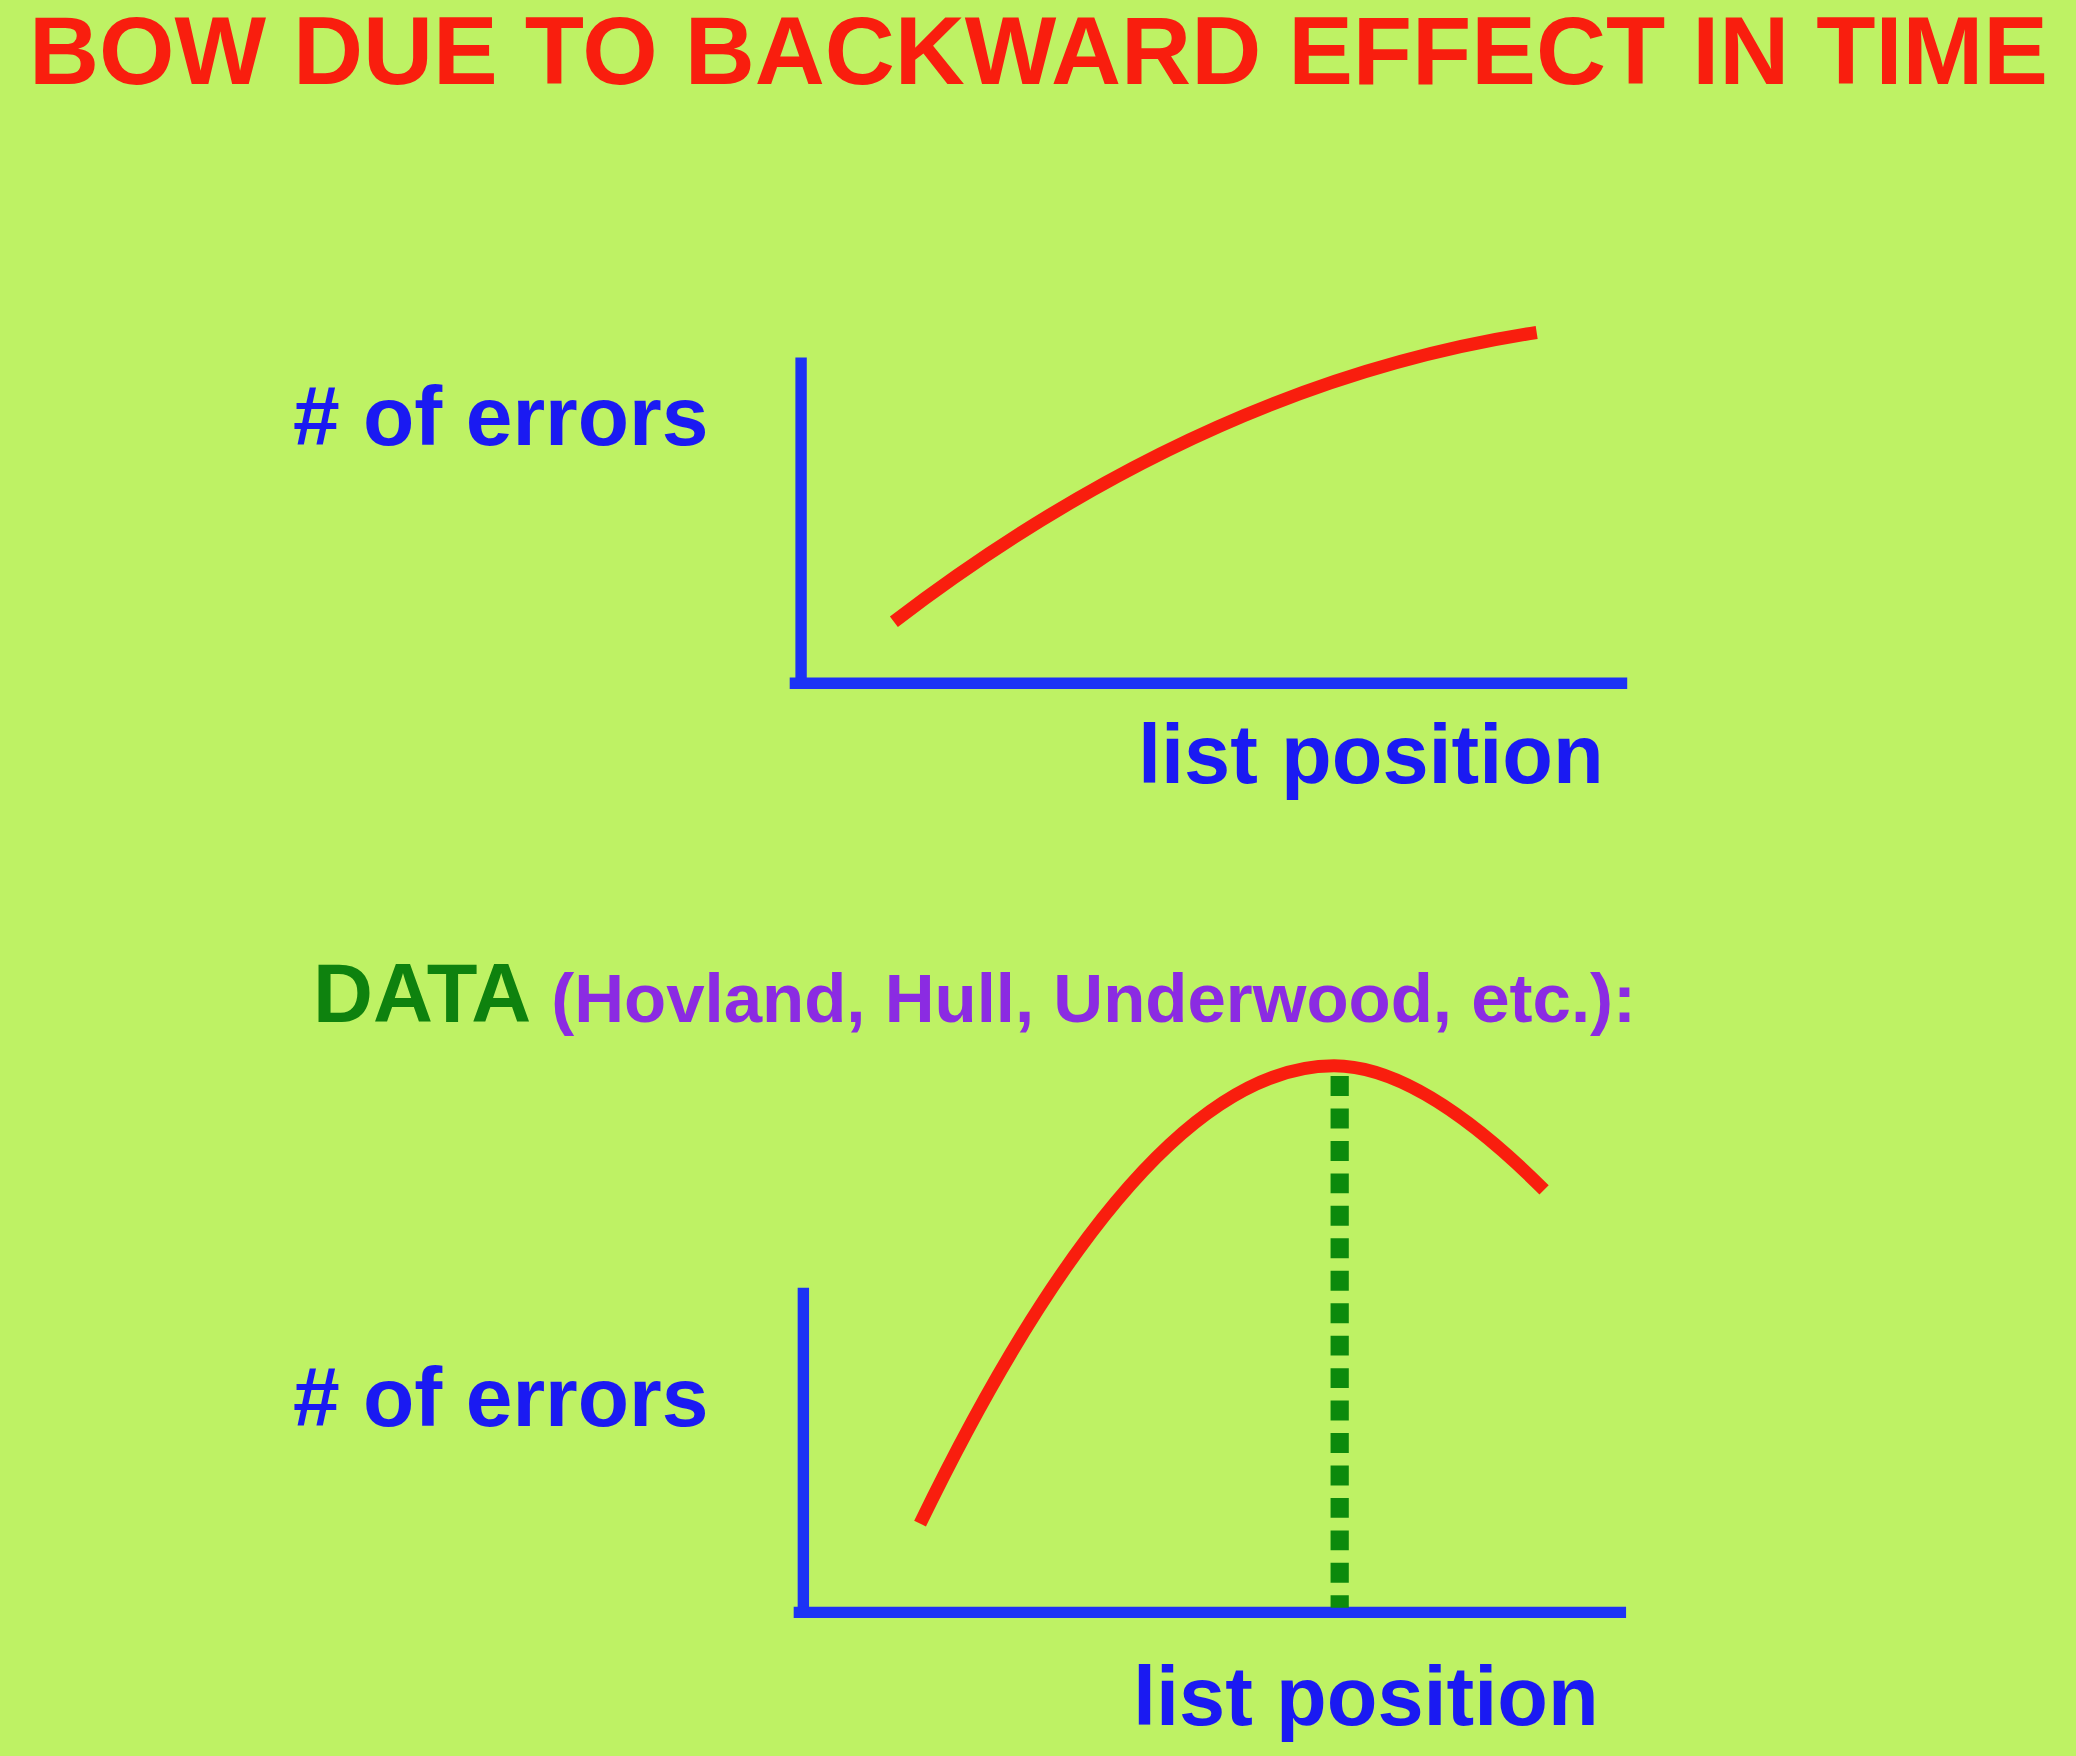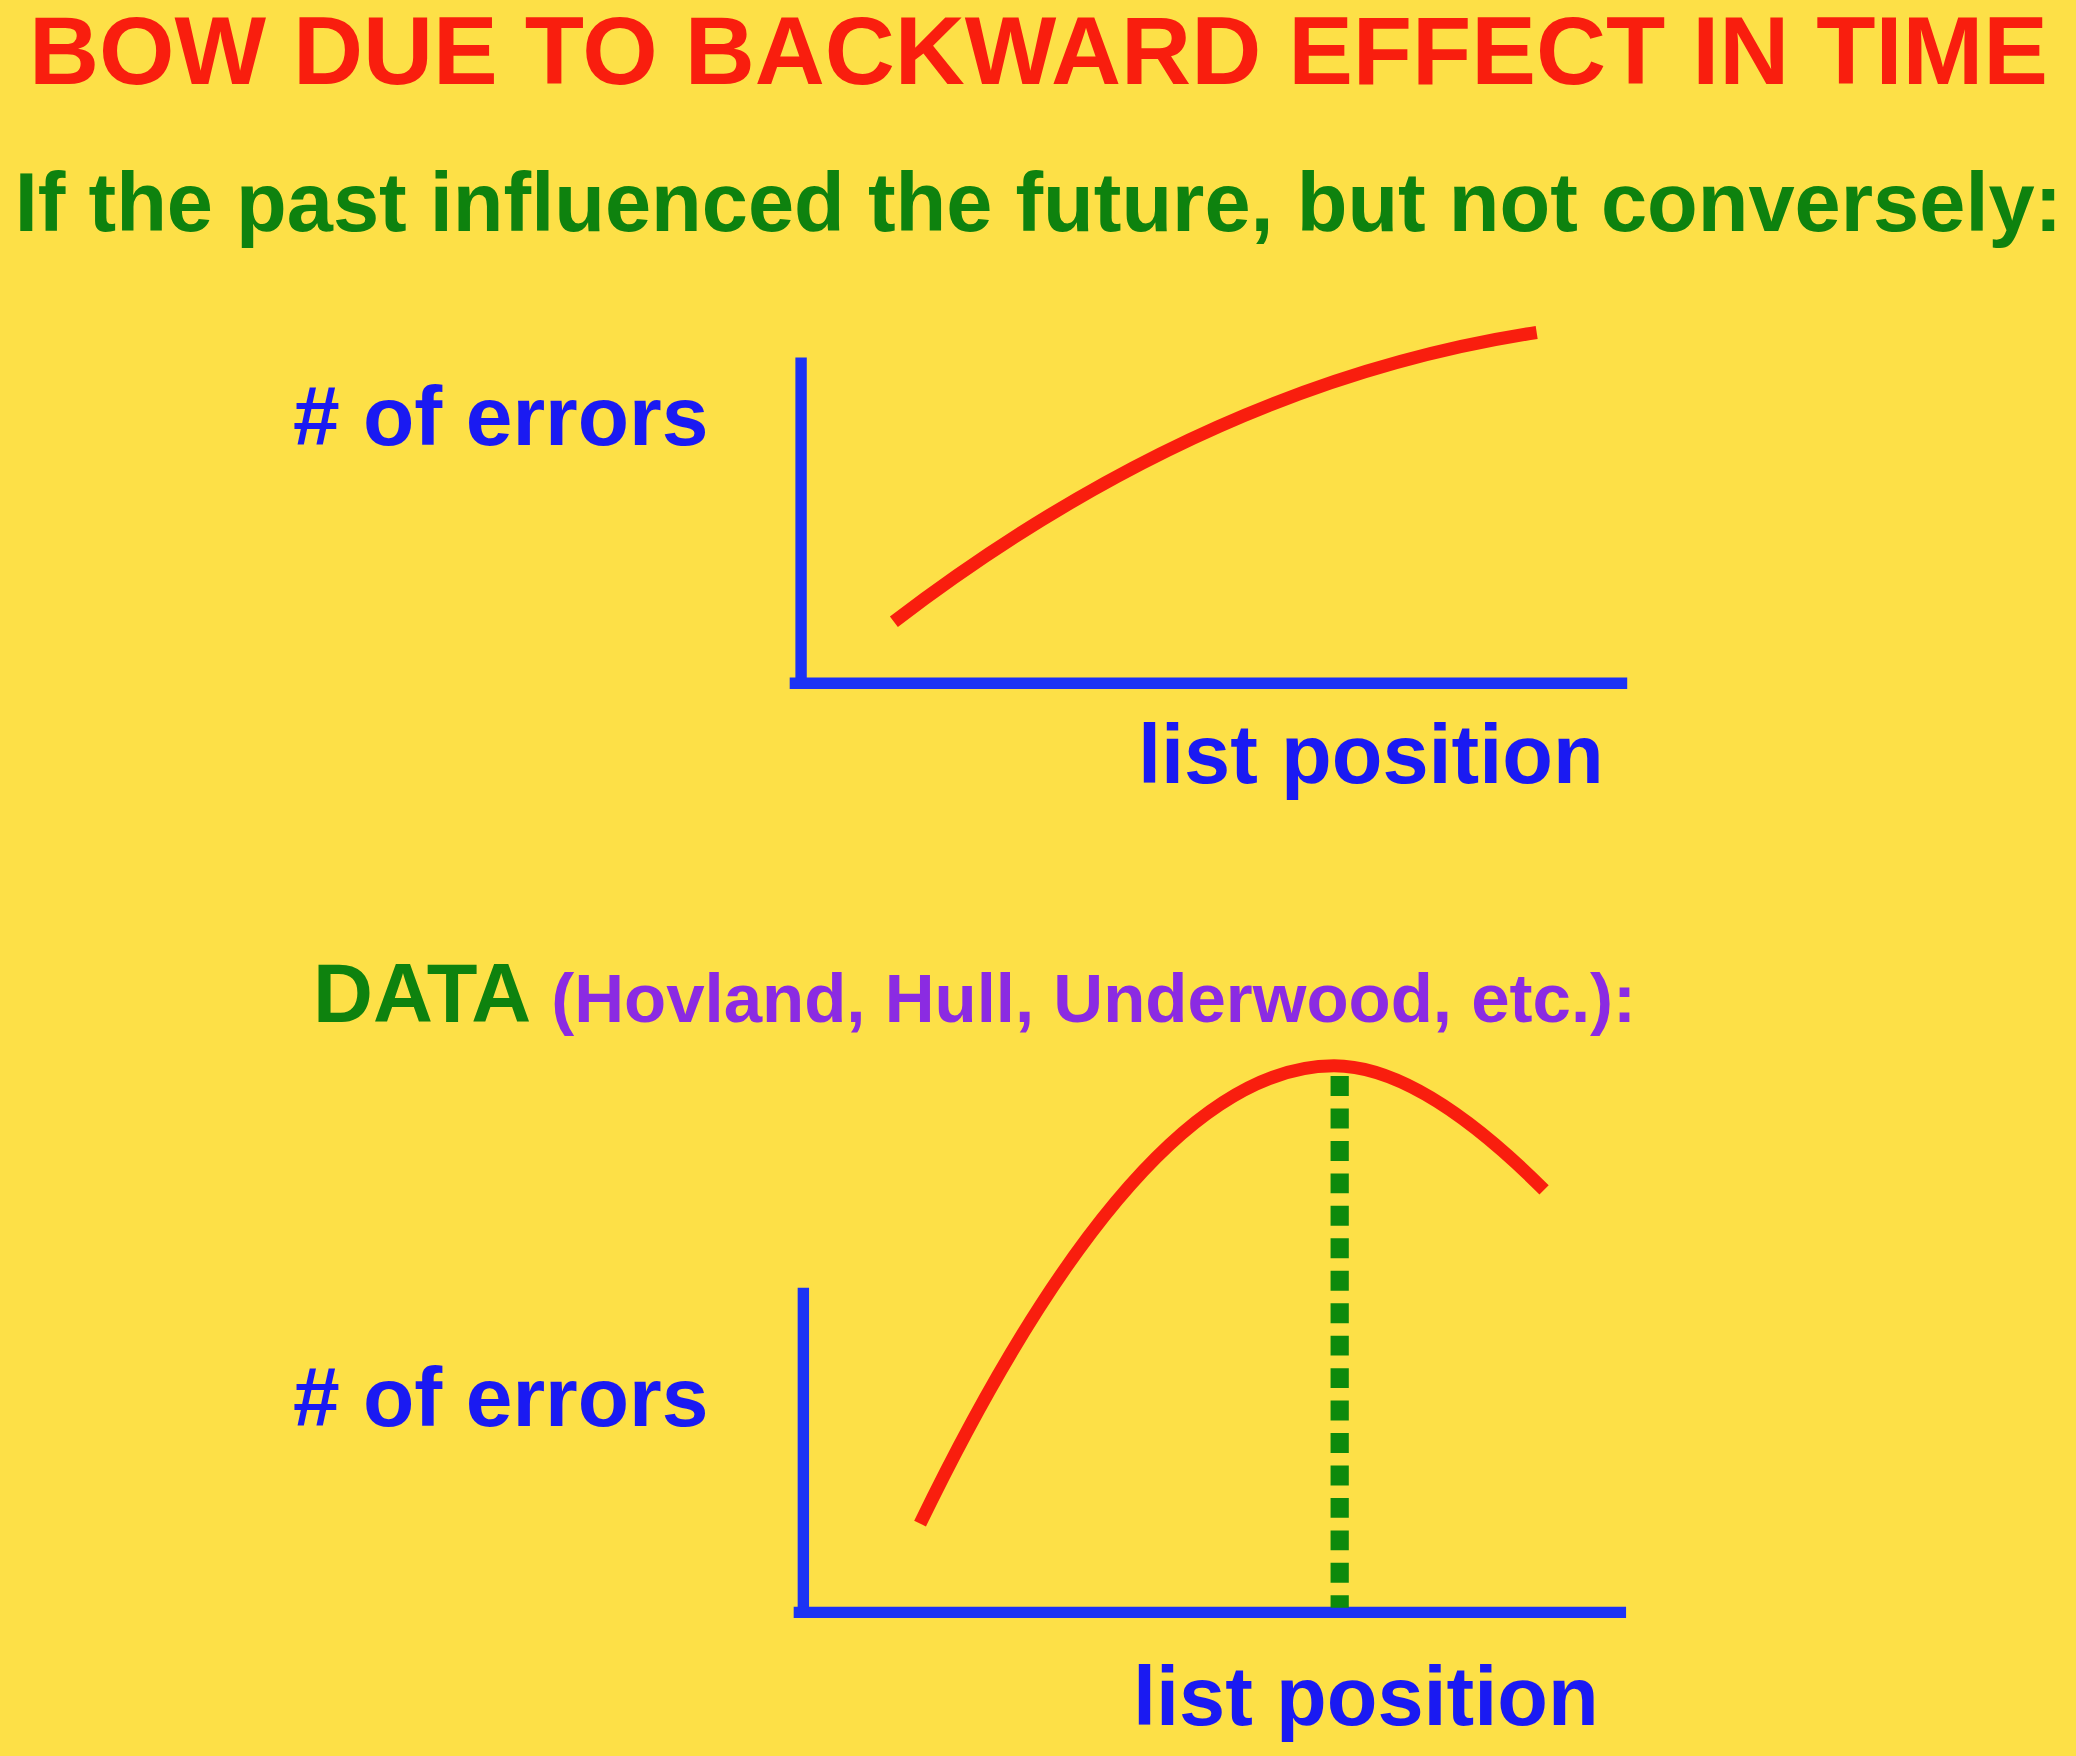--- a/index.html
+++ b/index.html
@@ -7,7 +7,7 @@
     position:relative;
     width:2077px;
     height:1757px;
-    background:#fde047;
+    background:#bef264;
     overflow:hidden;
     font-family:"Liberation Sans","DejaVu Sans",sans-serif;
     font-weight:700;

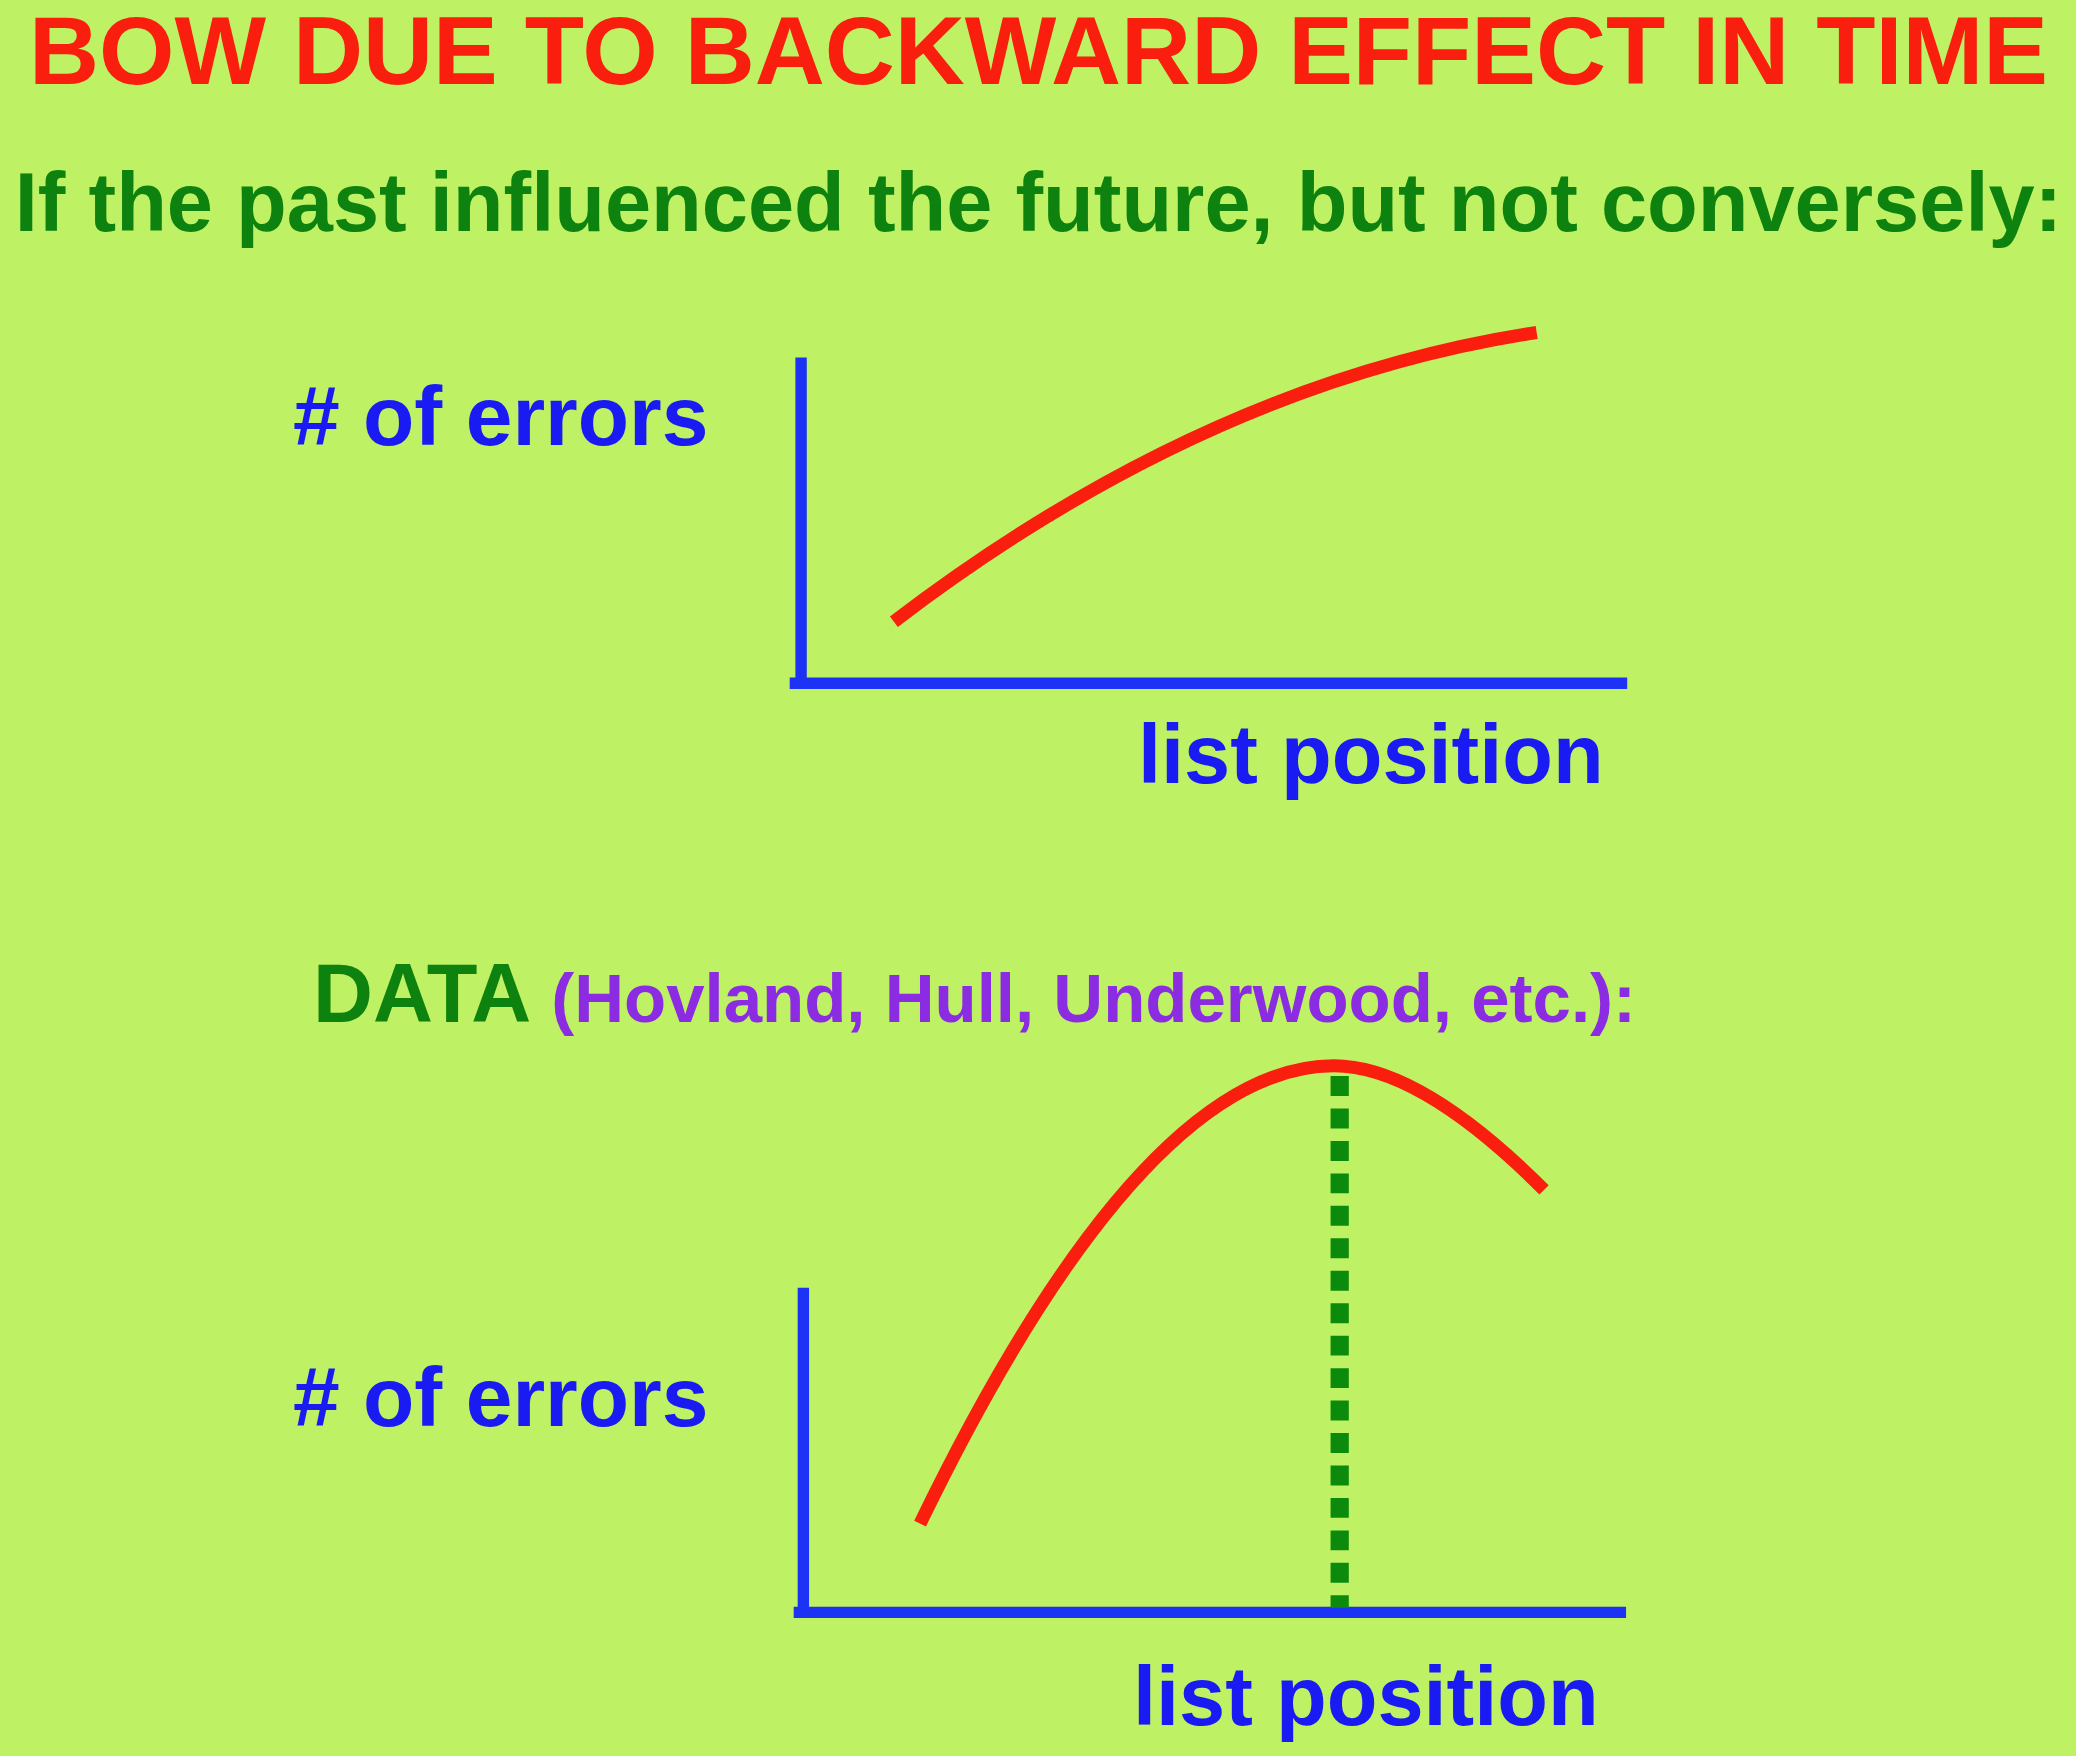--- a/index.html
+++ b/index.html
@@ -48,7 +48,6 @@
 
   <div class="txt title">BOW DUE TO BACKWARD EFFECT IN TIME</div>
 
-  <div class="txt subtitle">If the past influenced the future, but not conversely:</div>
 
   <svg class="canvas" viewBox="0 0 3648 3086" xmlns="http://www.w3.org/2000/svg">
 

